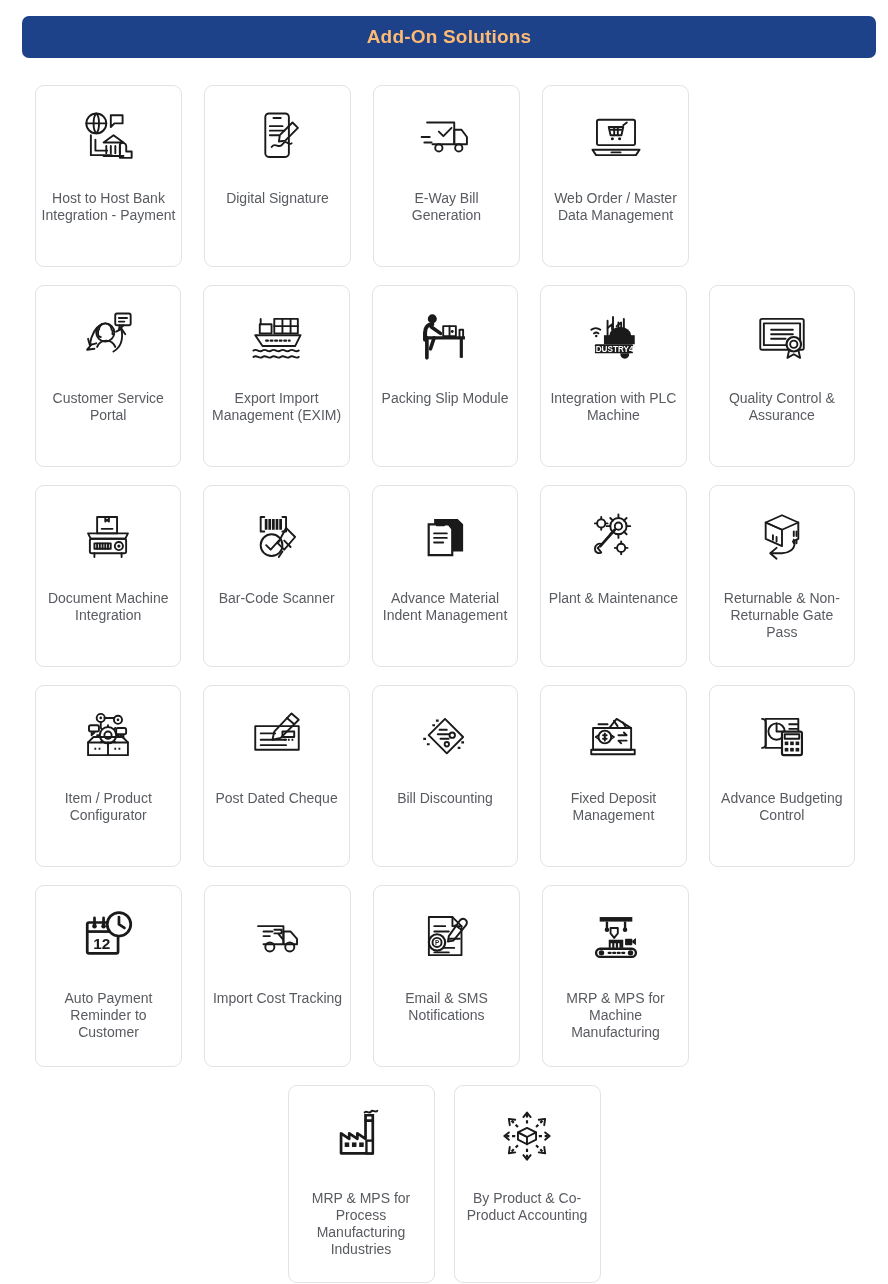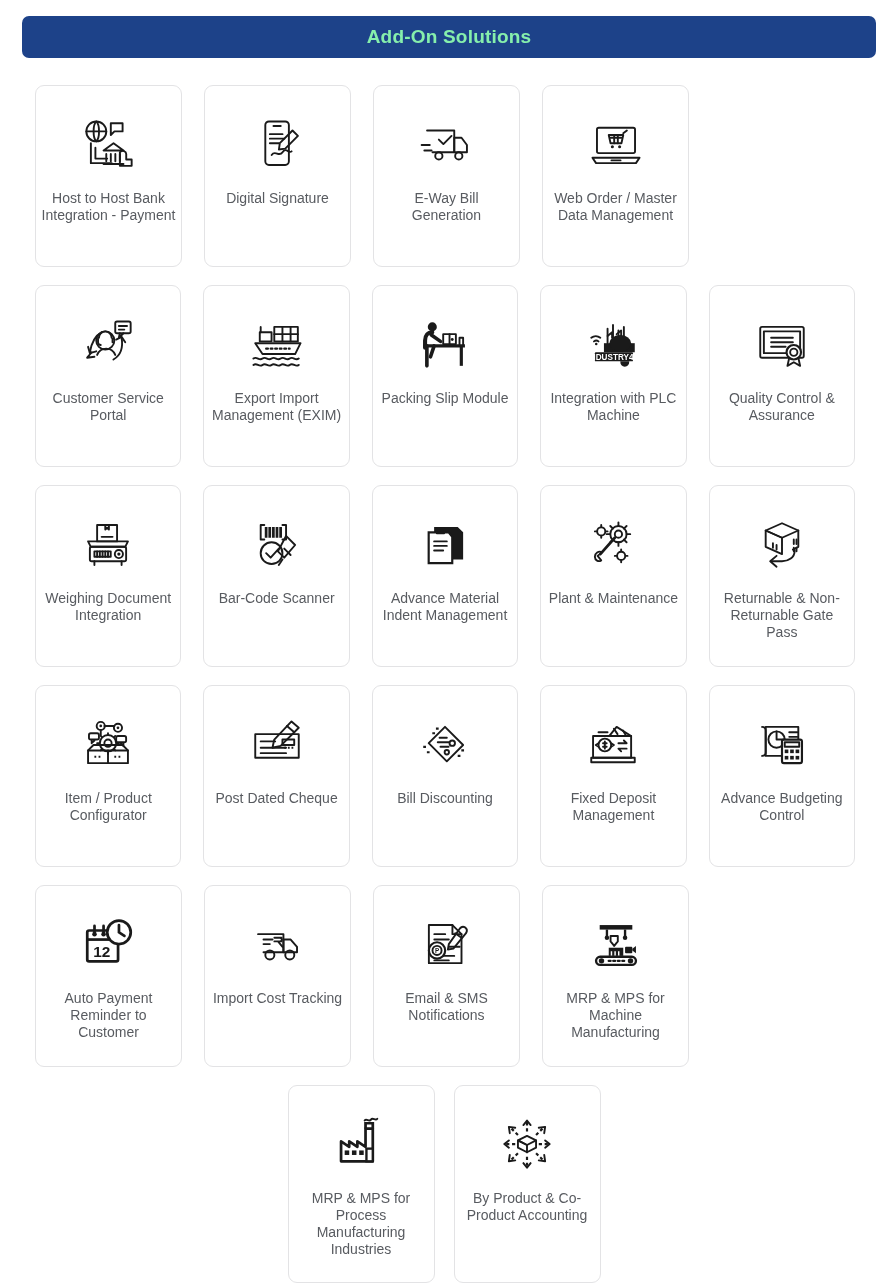--- a/index.html
+++ b/index.html
@@ -24,7 +24,7 @@
     display: flex; align-items: center; justify-content: center;
   }
   .header-title {
-    color: #86efac;
+    color: #fdba74;
     font-size: 19px;
     font-weight: bold;
     letter-spacing: 0.2px;

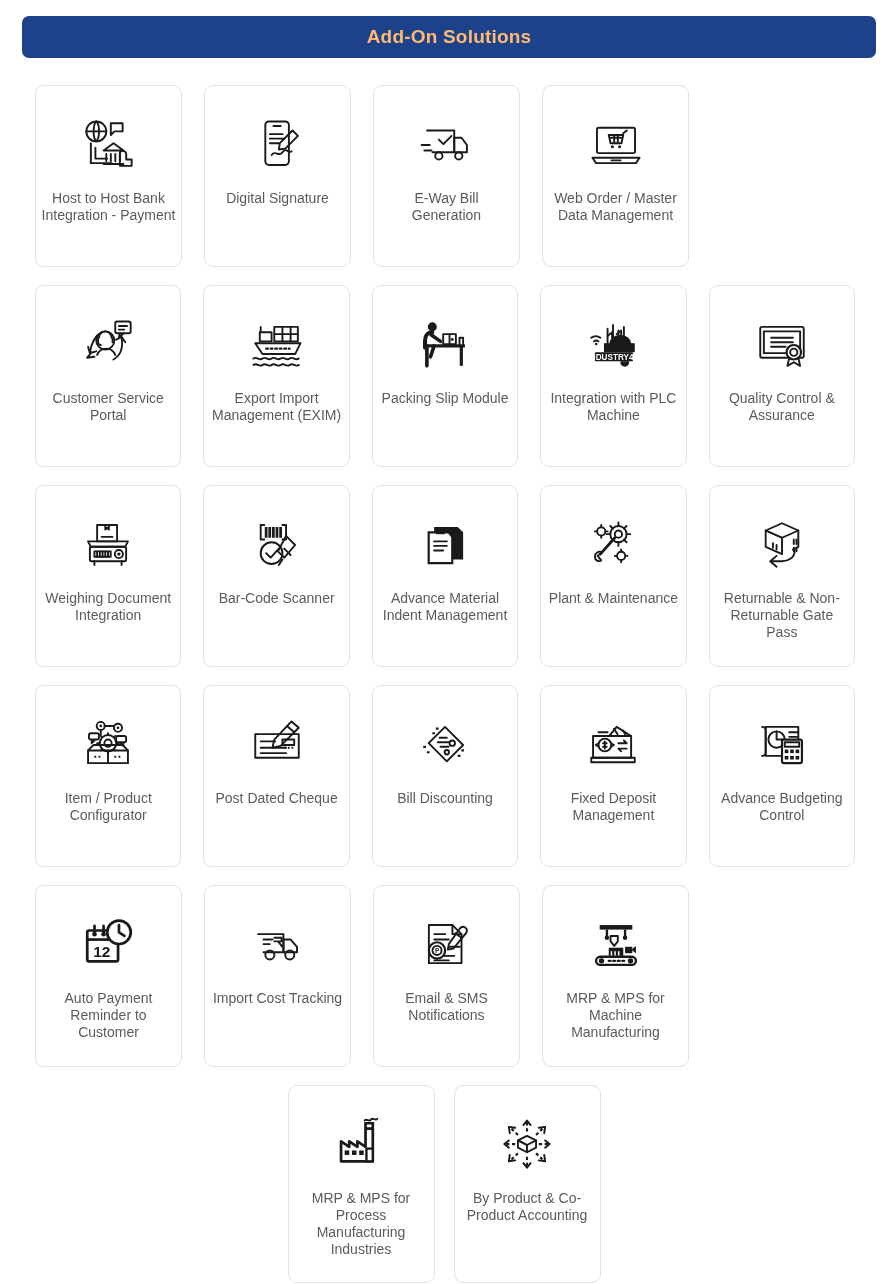--- a/index.html
+++ b/index.html
@@ -57,7 +57,7 @@
   .card.tall { height: 198px; }
   .icon-wrap {
     width: 76px; height: 74px;
-    display: flex; align-items: center; justify-content: center;
+    display: flex; align-items: flex-start; justify-content: center;
     margin-bottom: 8px;
   }
   .icon-wrap svg { display: block; }

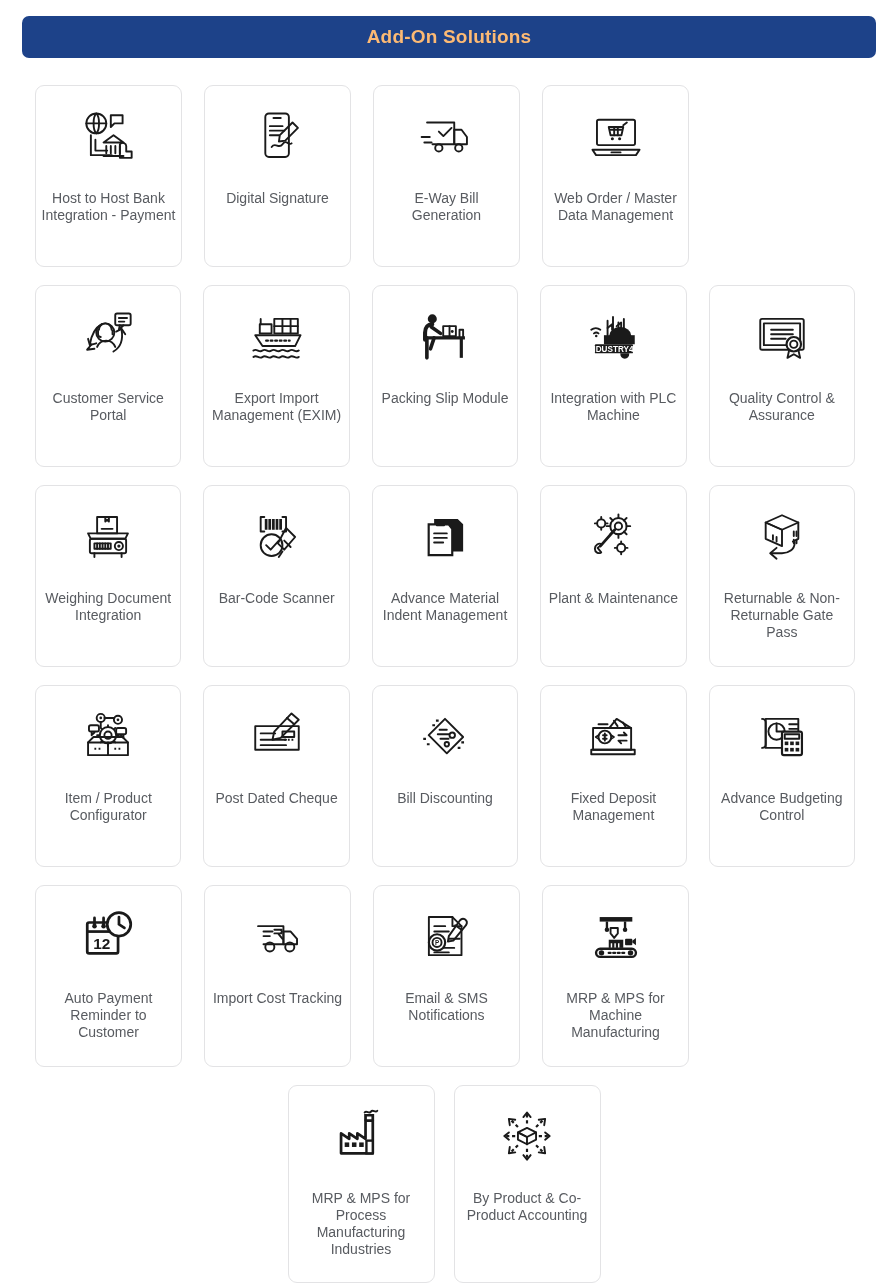--- a/index.html
+++ b/index.html
@@ -243,7 +243,7 @@
               <path d="M17 50v4M47 50v4" stroke="#1a1a1a" fill="none" stroke-width="2.1" stroke-linecap="round" stroke-linejoin="round"></path>
             </svg>
           </div>
-          <div class="card-label">Weighing Document
+          <div class="card-label">Document Machine
 Integration</div>
         </div>
         <div class="card">

